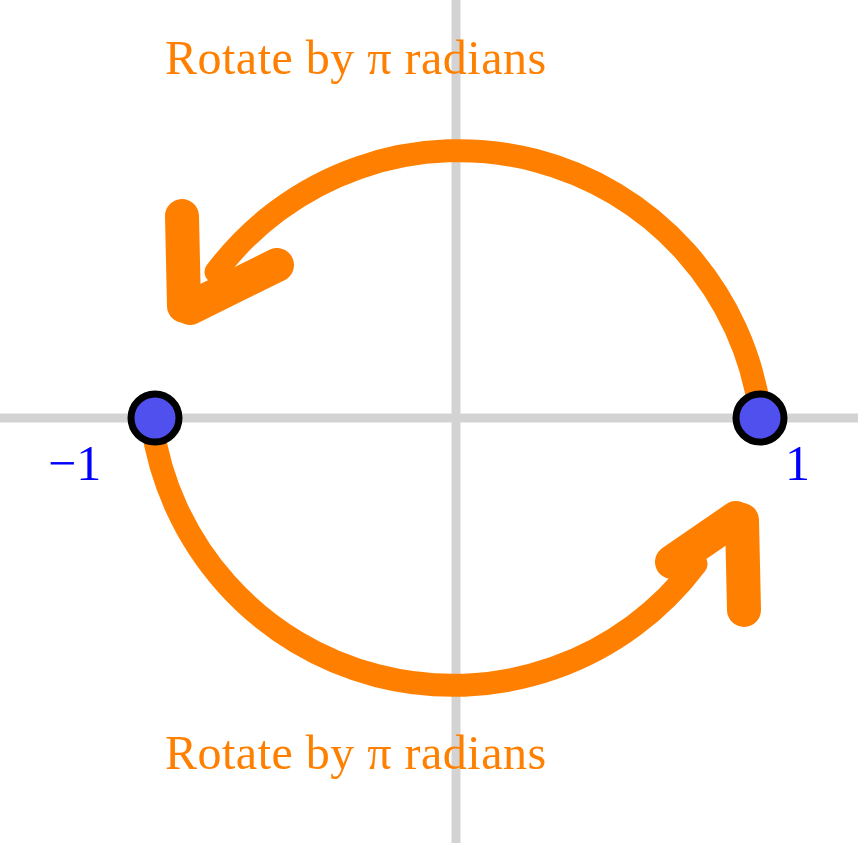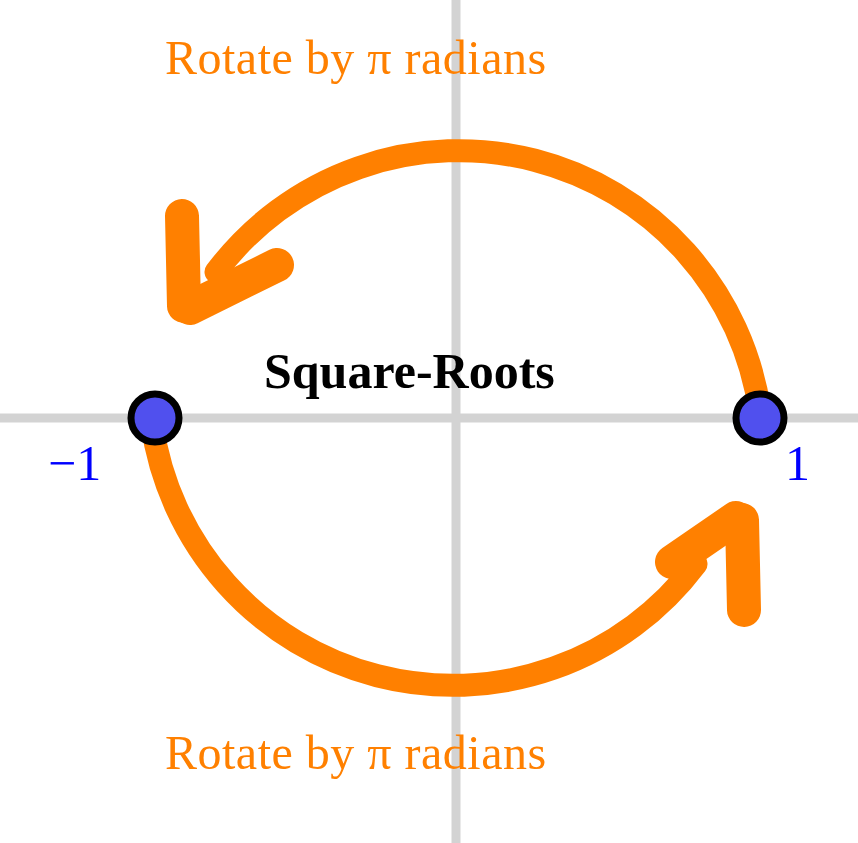--- a/index.html
+++ b/index.html
@@ -92,7 +92,6 @@
 
   <div class="txt rot-label" id="label-bottom">Rotate by π radians</div>
 
-  <div class="txt center-line" id="center-line-1">Square-Roots</div>
 
 
   <div class="txt point-label" id="label-neg-one">−1</div>

